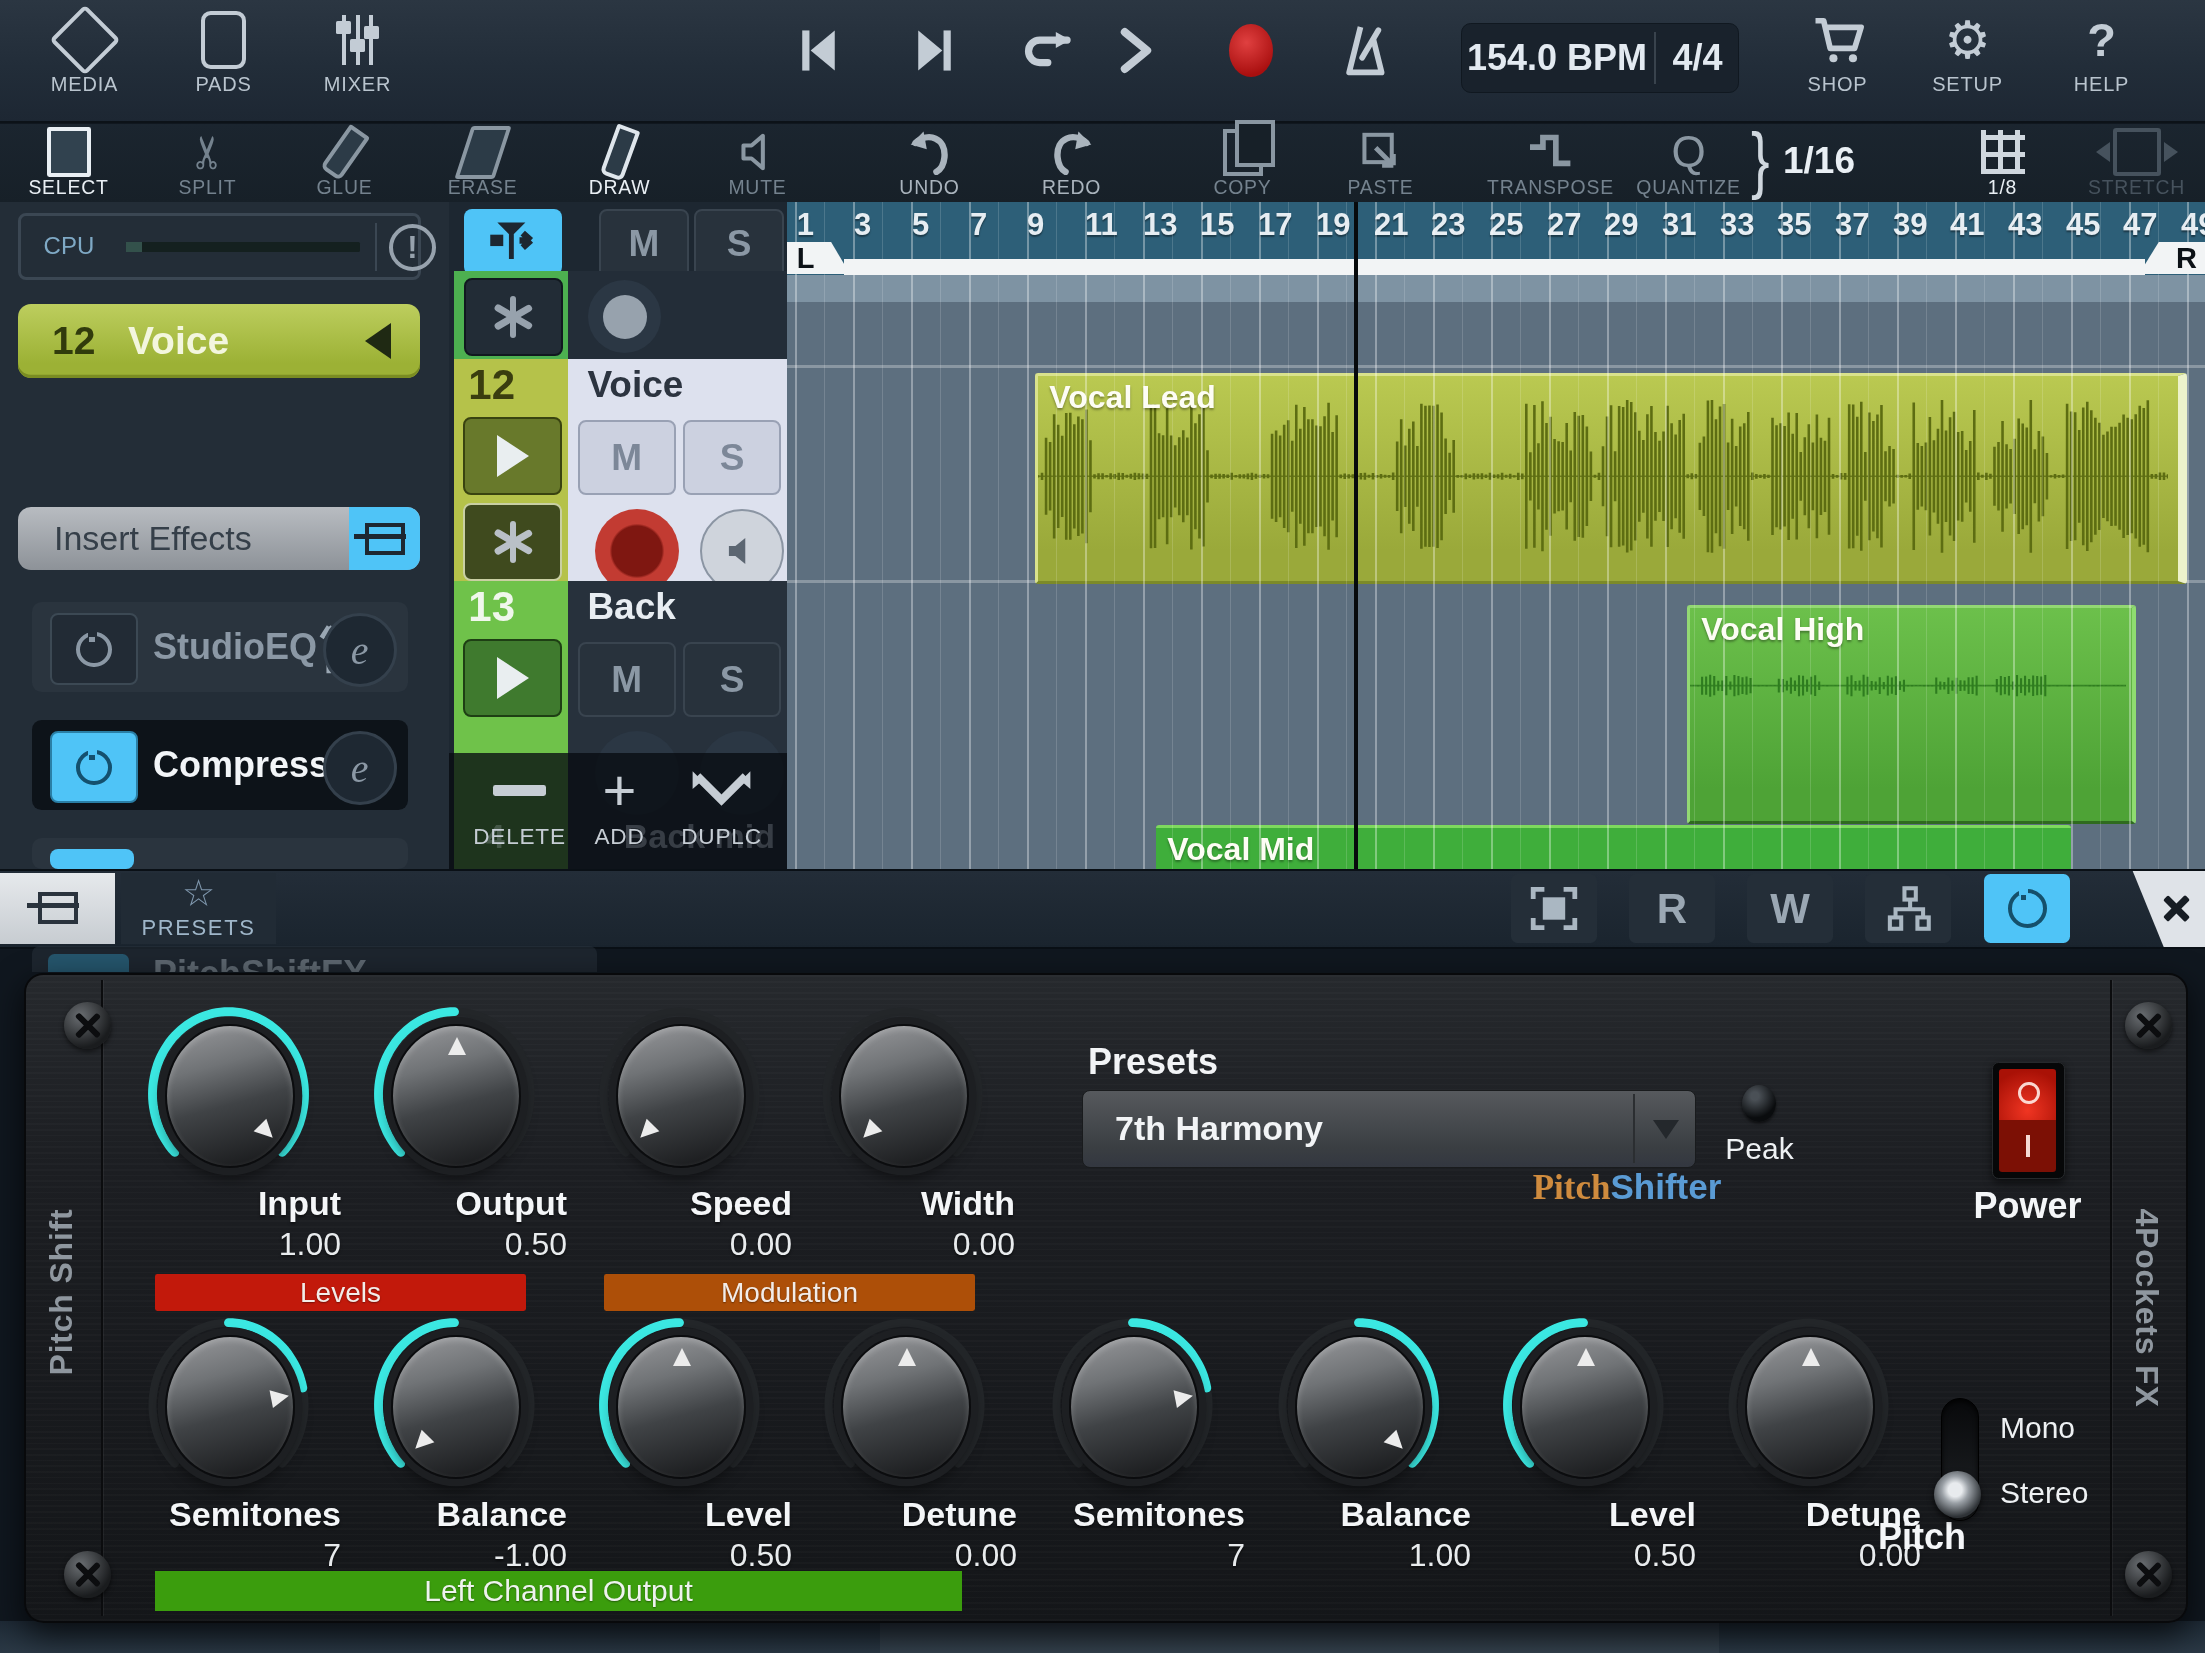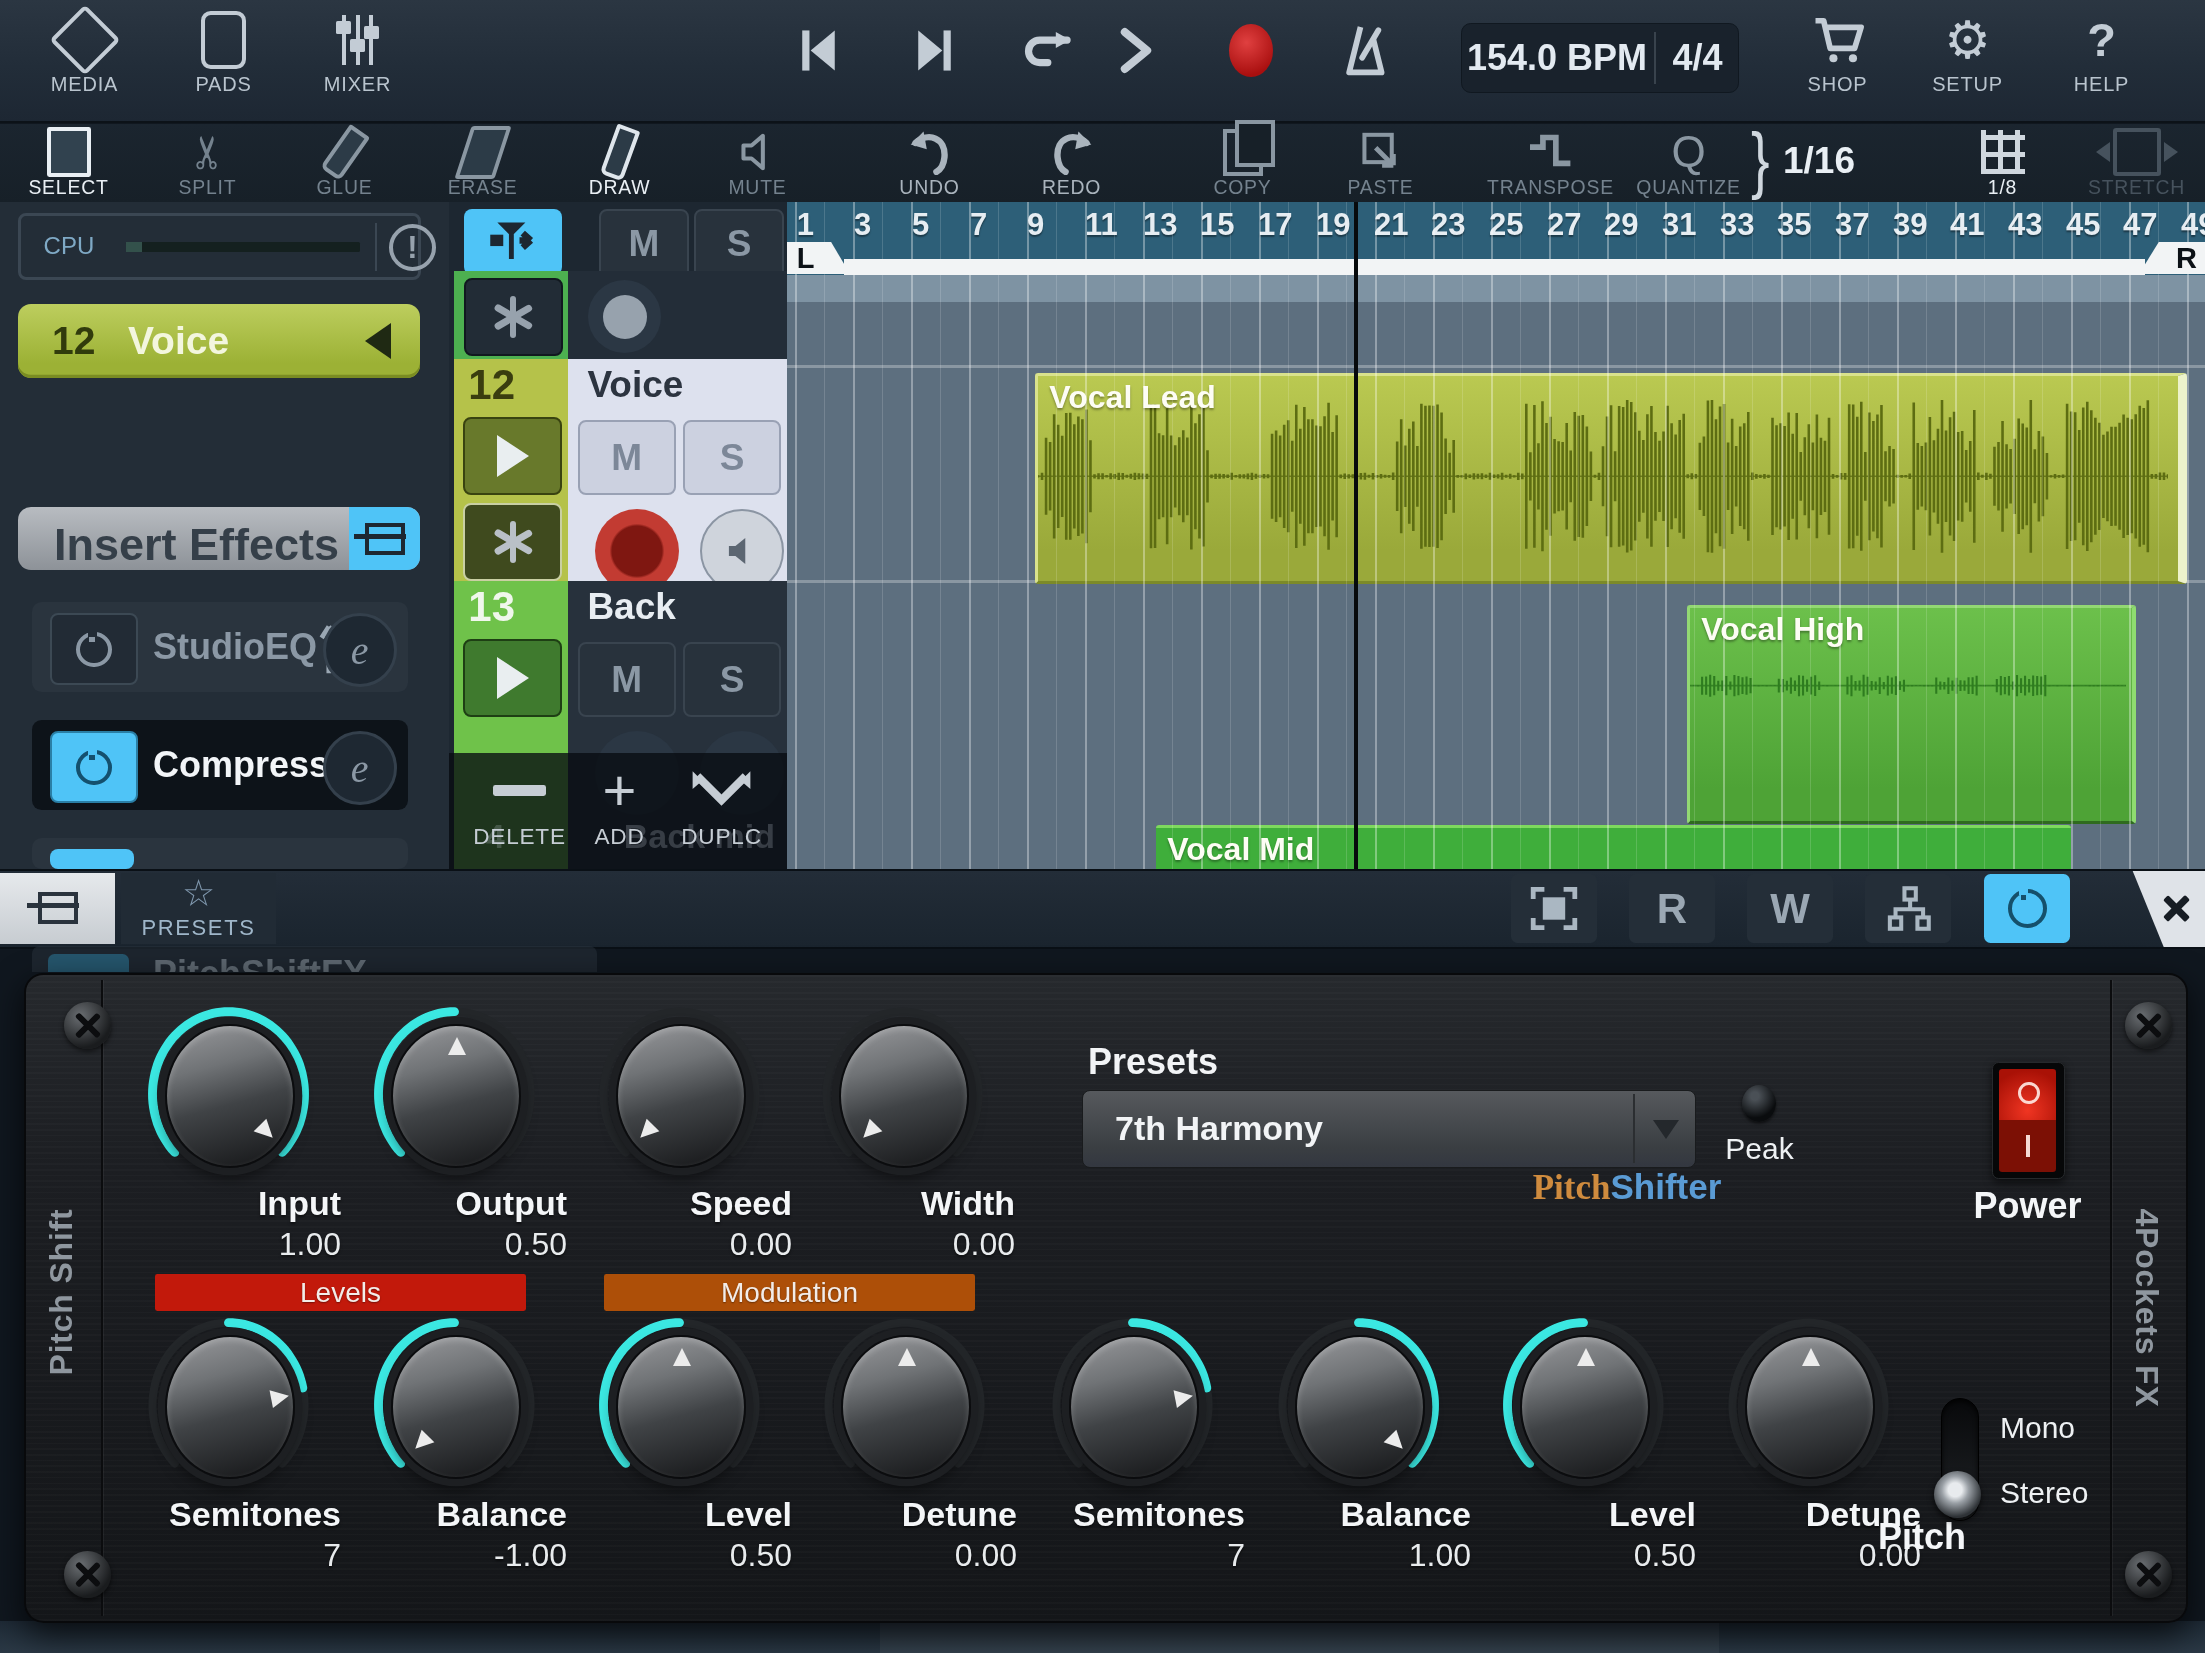--- a/index.html
+++ b/index.html
@@ -73,7 +73,7 @@
   #routing-btn .lb{position:absolute;left:36px;top:16px;font-size:36px;font-weight:bold;color:#353f49;}
   #ie-header{position:absolute;left:18px;top:305px;width:402px;height:63px;border-radius:13px;
     background:linear-gradient(180deg,#b8bcc1,#8d9298);}
-  #ie-header .lb{position:absolute;left:36px;top:12px;font-size:45px;font-weight:bold;color:#353f49;}
+  #ie-header .lb{position:absolute;left:36px;top:12px;font-size:34px;font-weight:normal;color:#353f49;}
   #ie-blue{position:absolute;right:0;top:0;width:71px;height:63px;background:#4fc4f7;border-radius:0 13px 13px 0;
     display:flex;align-items:center;justify-content:center;}
   .ins-ic{position:relative;width:32px;height:24px;border:4.8px solid #1d2731;background:transparent;}

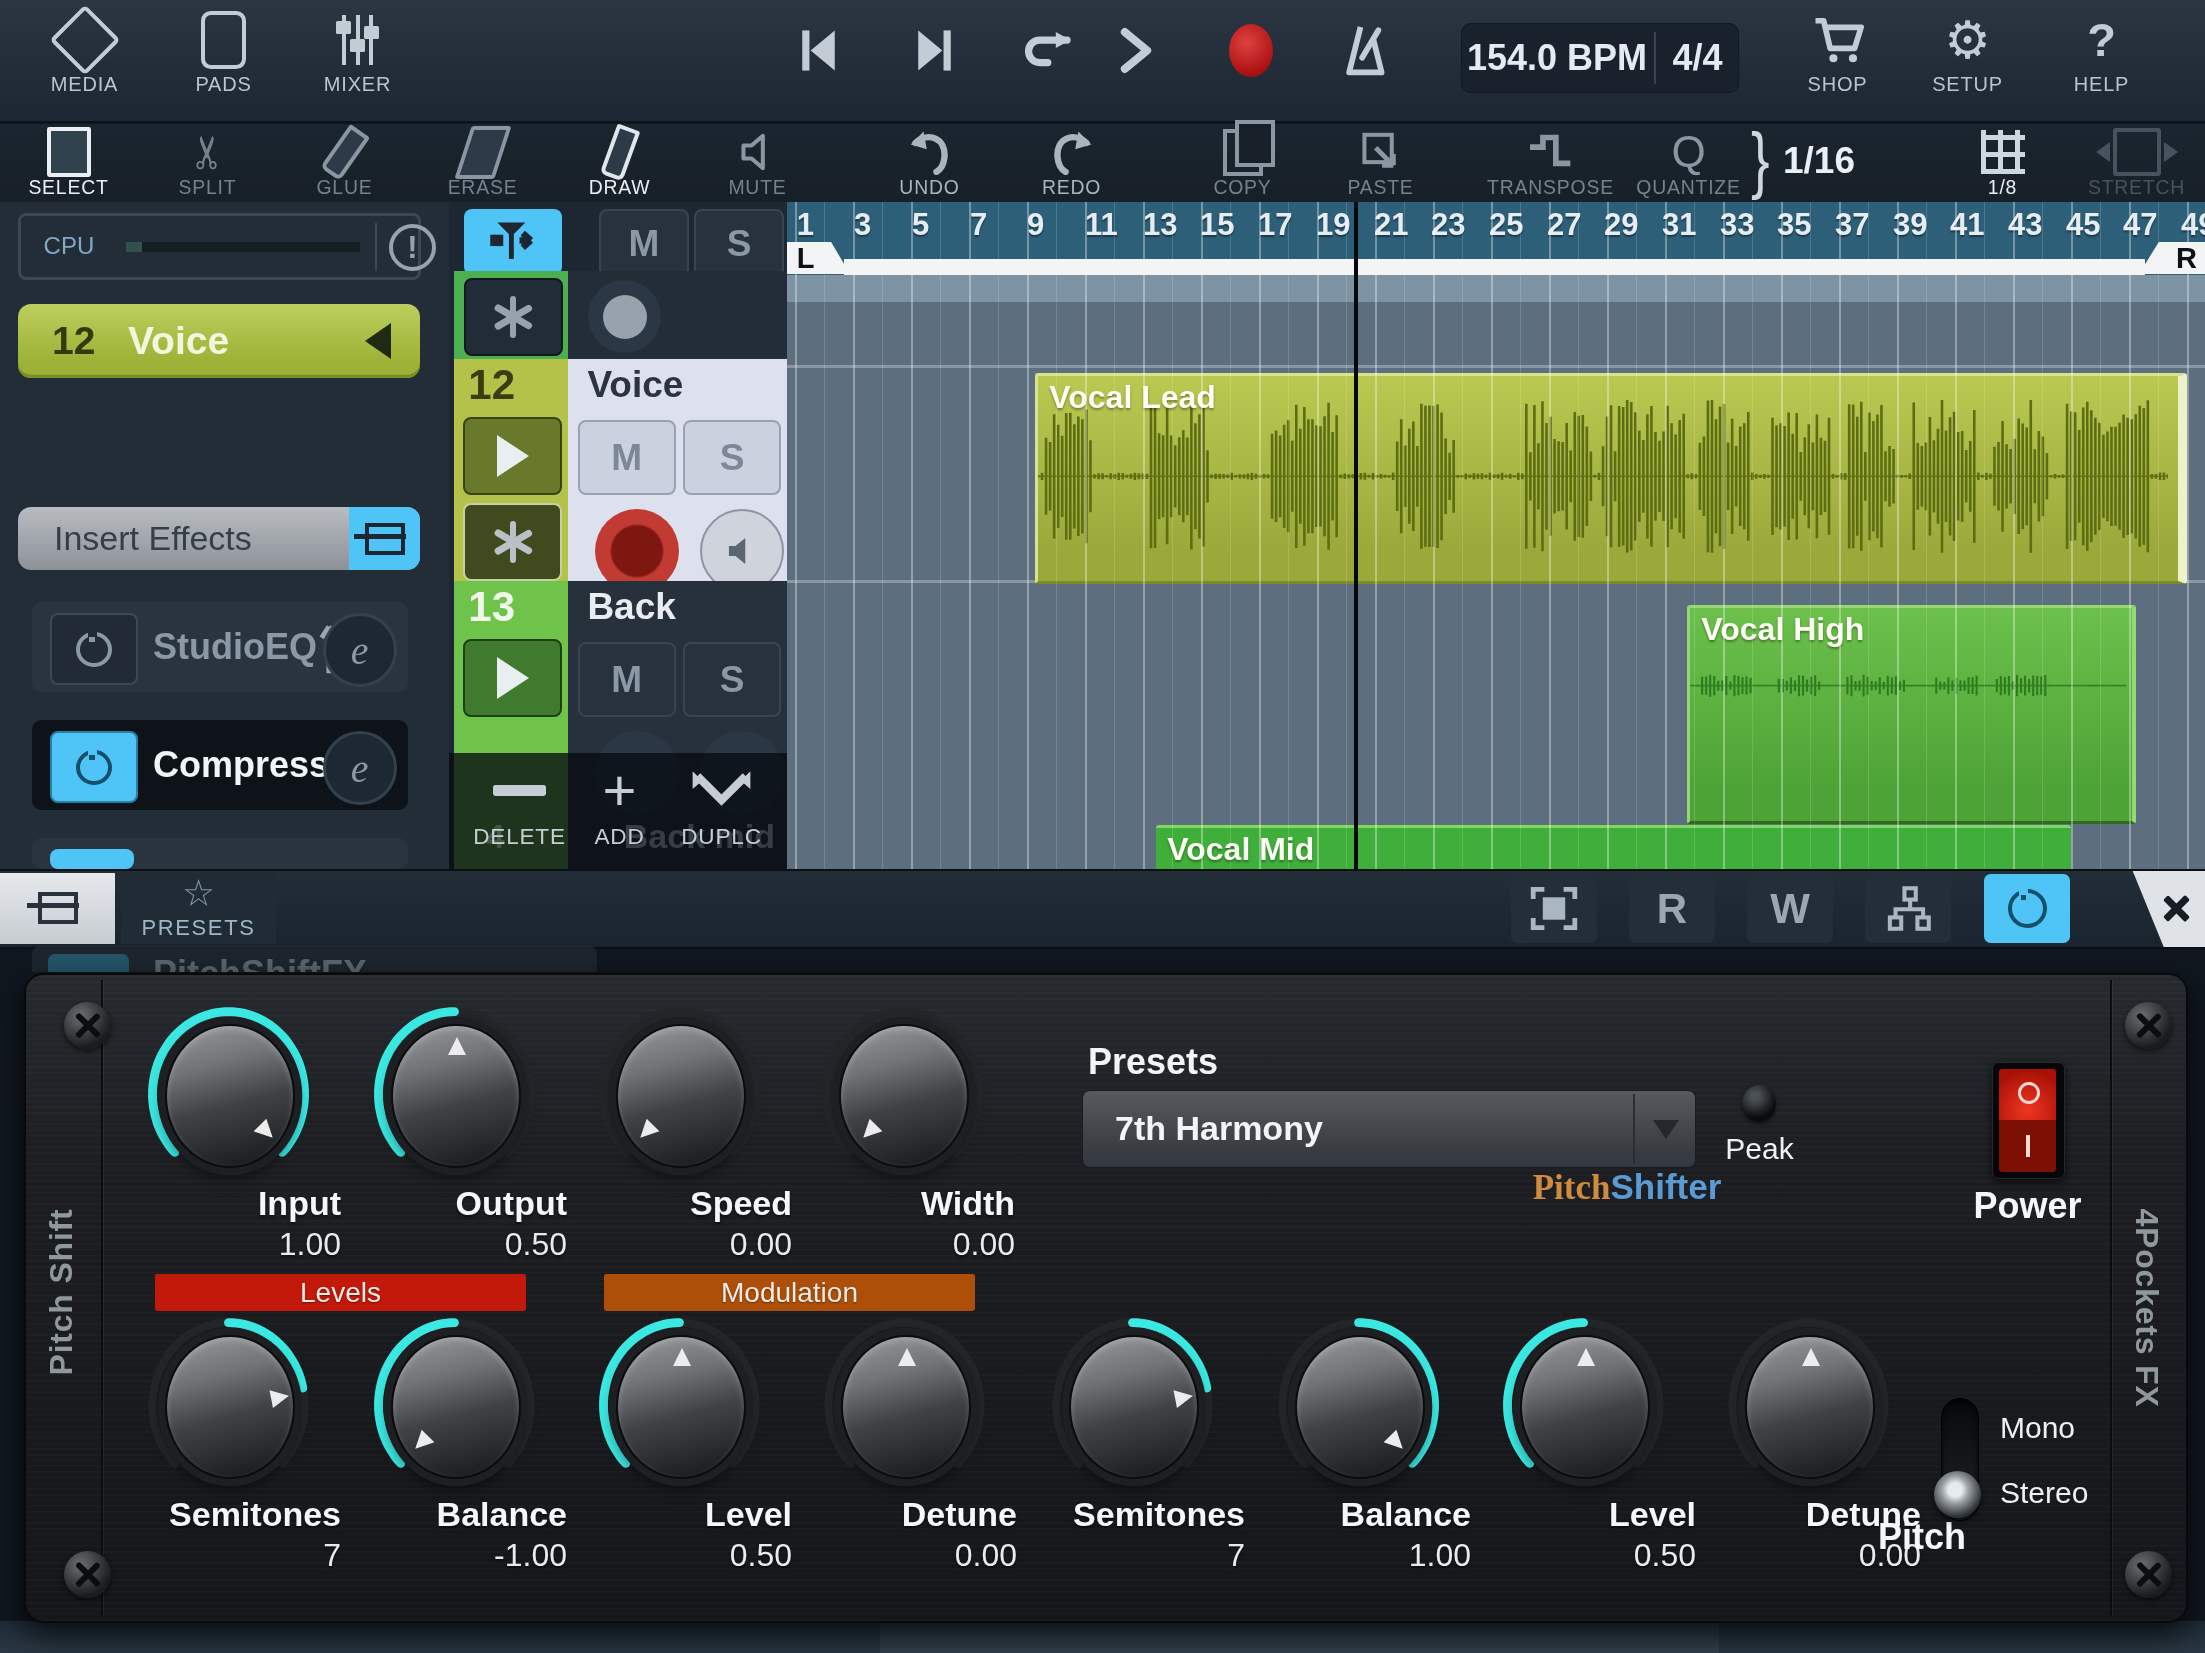--- a/index.html
+++ b/index.html
@@ -865,6 +865,7 @@
   <span class="src-lb" style="left:2000px;top:1476px;">Stereo</span>
   <div id="source-lb">Pitch</div>
 
+  <div class="chan-bar" style="left:155px;background:#3b9d0d;"><span>Left Channel Output</span></div>
 
   <div id="bottom-strip">
       <div class="mid"></div>

